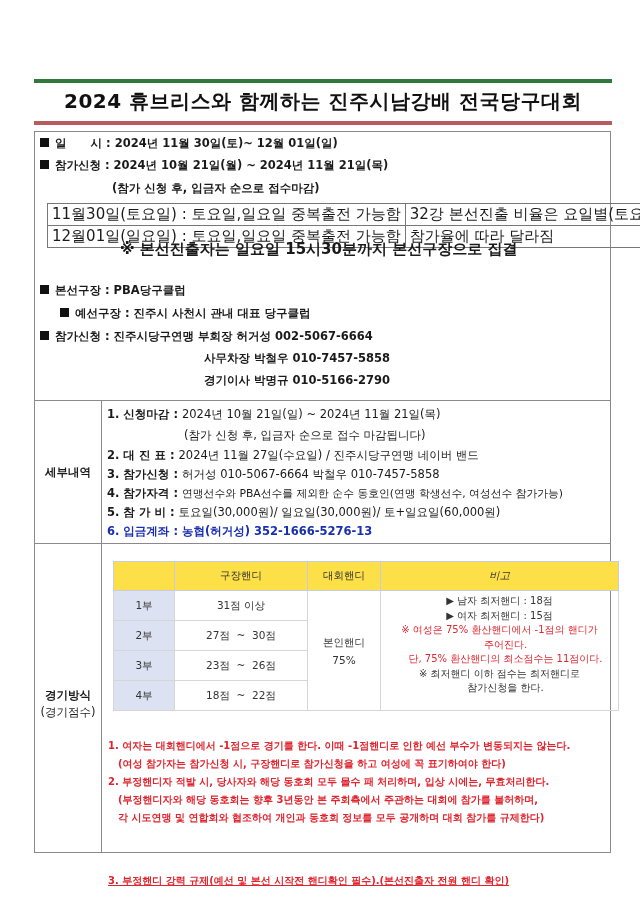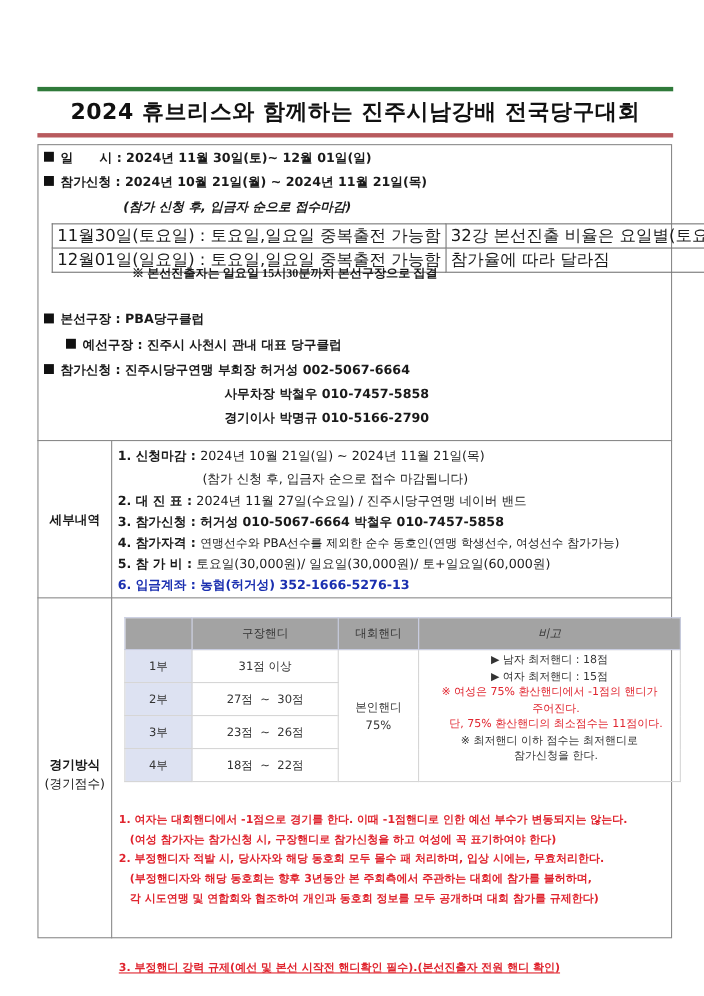--- a/index.html
+++ b/index.html
@@ -53,7 +53,7 @@
 <div class="abs line" style="left:40px;top:157px;">
   <span class="bullet"></span><span>참가신청</span> : <span>2024년 10월 21일(월) ~ 2024년 11월 21일(목)</span>
 </div>
-<div class="abs line" style="left:112px;top:180px;font-style:italic;">(참가 신청 후, 입금자 순으로 접수마감)</div>
+<div class="abs line" style="left:112px;top:180px;">(참가 신청 후, 입금자 순으로 접수마감)</div>
 
 <table class="sched">
   <tbody>

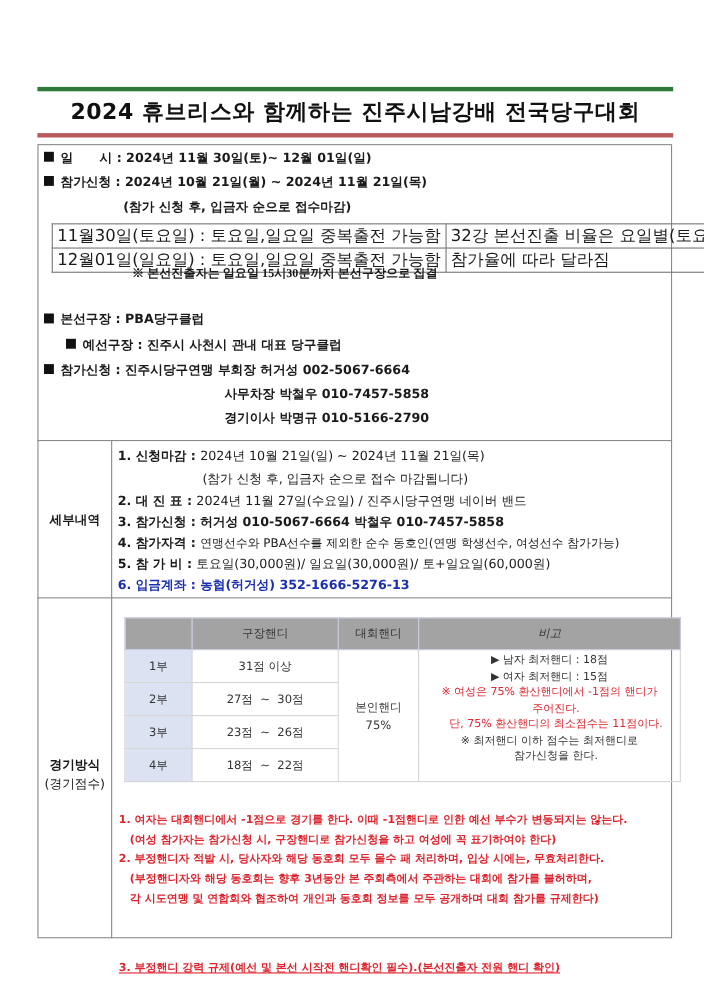--- a/index.html
+++ b/index.html
@@ -67,7 +67,7 @@
   </tr>
 </tbody>
   </table>
-<div class="abs line" style="left:120px;top:241px;font-size:11px;font-family:Liberation Serif, serif;">※ 본선진출자는 일요일 15시30분까지 본선구장으로 집결</div>
+<div class="abs line" style="left:120px;top:241px;font-size:15px;">※ 본선진출자는 일요일 15시30분까지 본선구장으로 집결</div>
 
 <div class="abs line" style="left:40px;top:282px;">
   <span class="bullet"></span><span>본선구장</span> : <span>PBA당구클럽</span>

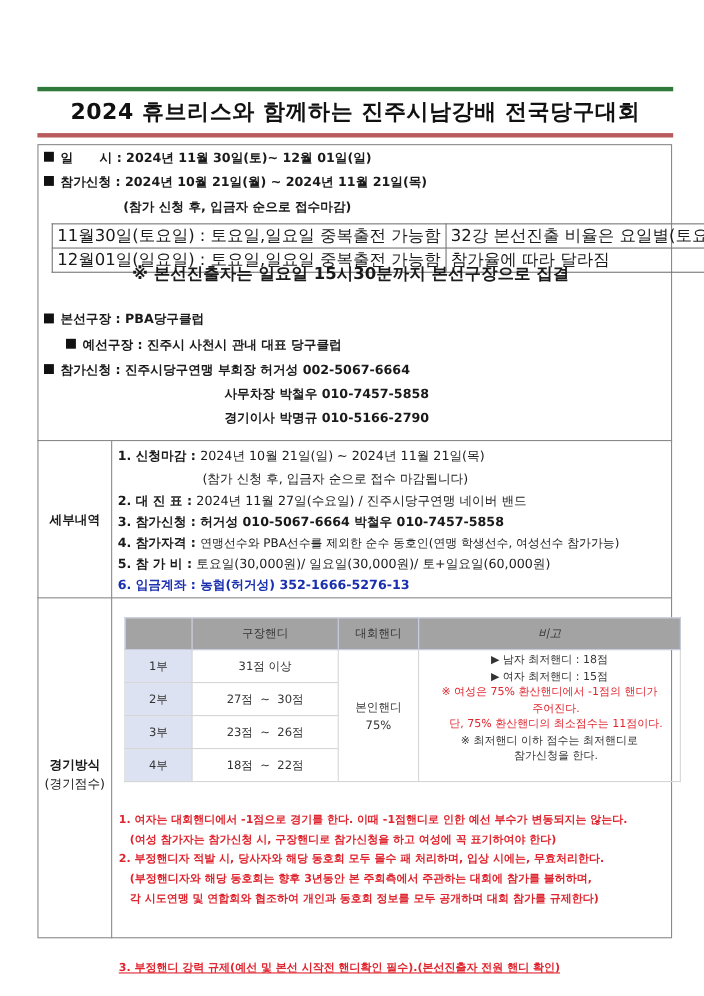--- a/index.html
+++ b/index.html
@@ -90,7 +90,7 @@
   <span class="num">2. 대 진 표</span> : <span style="font-weight:normal;">2024년 11월 27일(수요일) / 진주시당구연맹 네이버 밴드</span>
 </div>
 <div class="abs line" style="left:107px;top:466px;">
-  <span class="num">3. 참가신청</span> : <span style="font-weight:bold;">허거성 010-5067-6664 박철우 010-7457-5858</span>
+  <span class="num">3. 참가신청</span> : <span style="font-weight:normal;">허거성 010-5067-6664 박철우 010-7457-5858</span>
 </div>
 <div class="abs line" style="left:107px;top:485px;">
   <span class="num">4. 참가자격</span> : <span style="font-weight:normal;font-size:10.8px;">연맹선수와 PBA선수를 제외한 순수 동호인(연맹 학생선수, 여성선수 참가가능)</span>

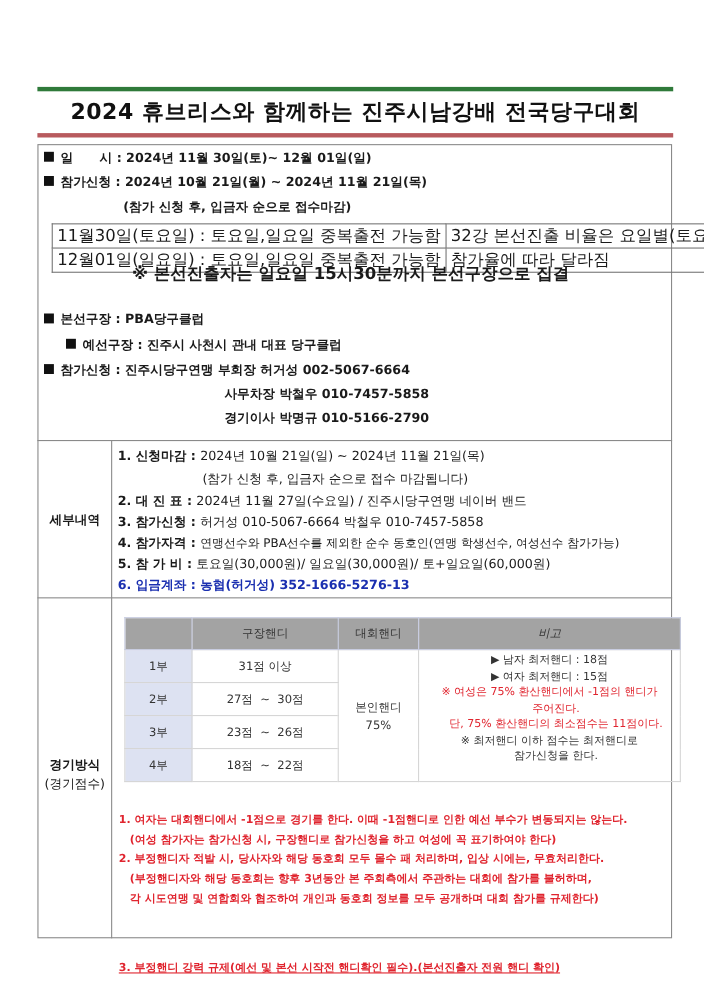--- a/index.html
+++ b/index.html
@@ -27,7 +27,7 @@
   .red { color:#e0252f; }
 
   table.hc { position:absolute; left:113px; top:561px; border-collapse:collapse; font-size:10.5px; color:#333; }
-  table.hc th { background:#a3a3a3; font-weight:normal; height:26px; border:1px solid #c8cce0; }
+  table.hc th { background:#fde047; font-weight:normal; height:26px; border:1px solid #c8cce0; }
   table.hc td { border:1px solid #d6d6d6; text-align:center; height:27px; }
   table.hc td.div { background:#dde2f2; width:58px; }
   table.hc td.note { text-align:center; vertical-align:top; padding:3px 6px; line-height:14.5px; font-size:10px; }

